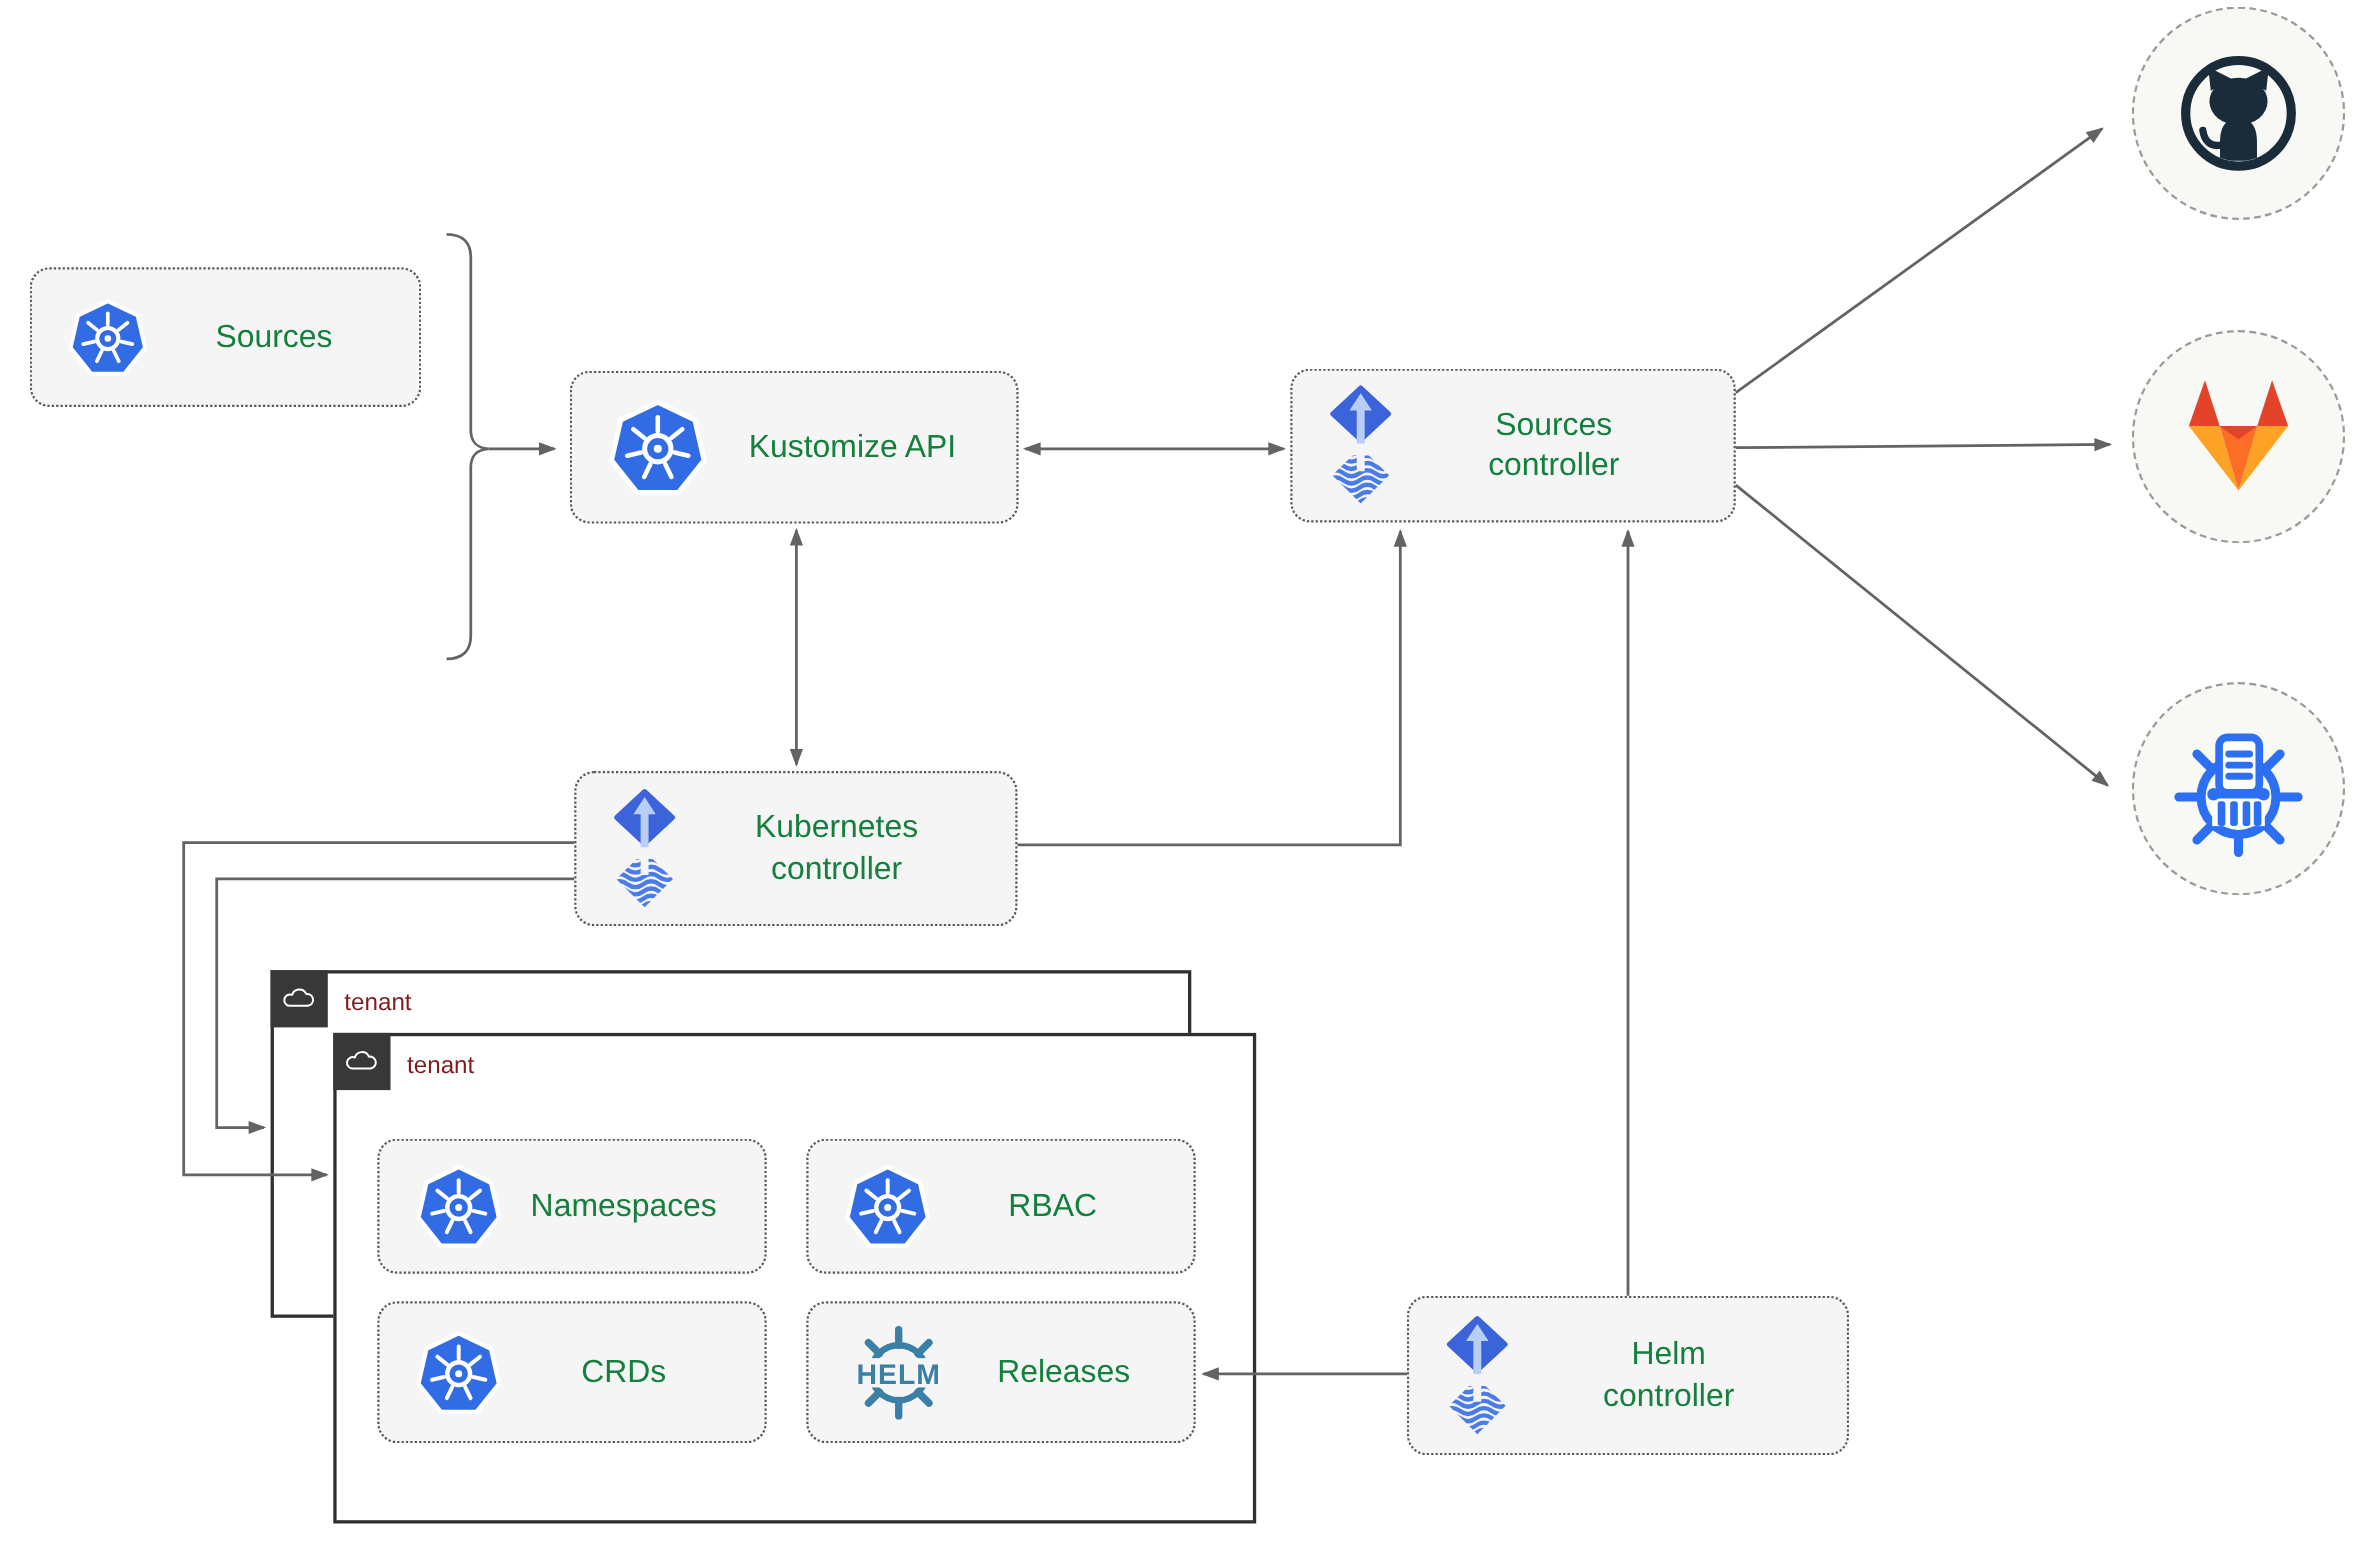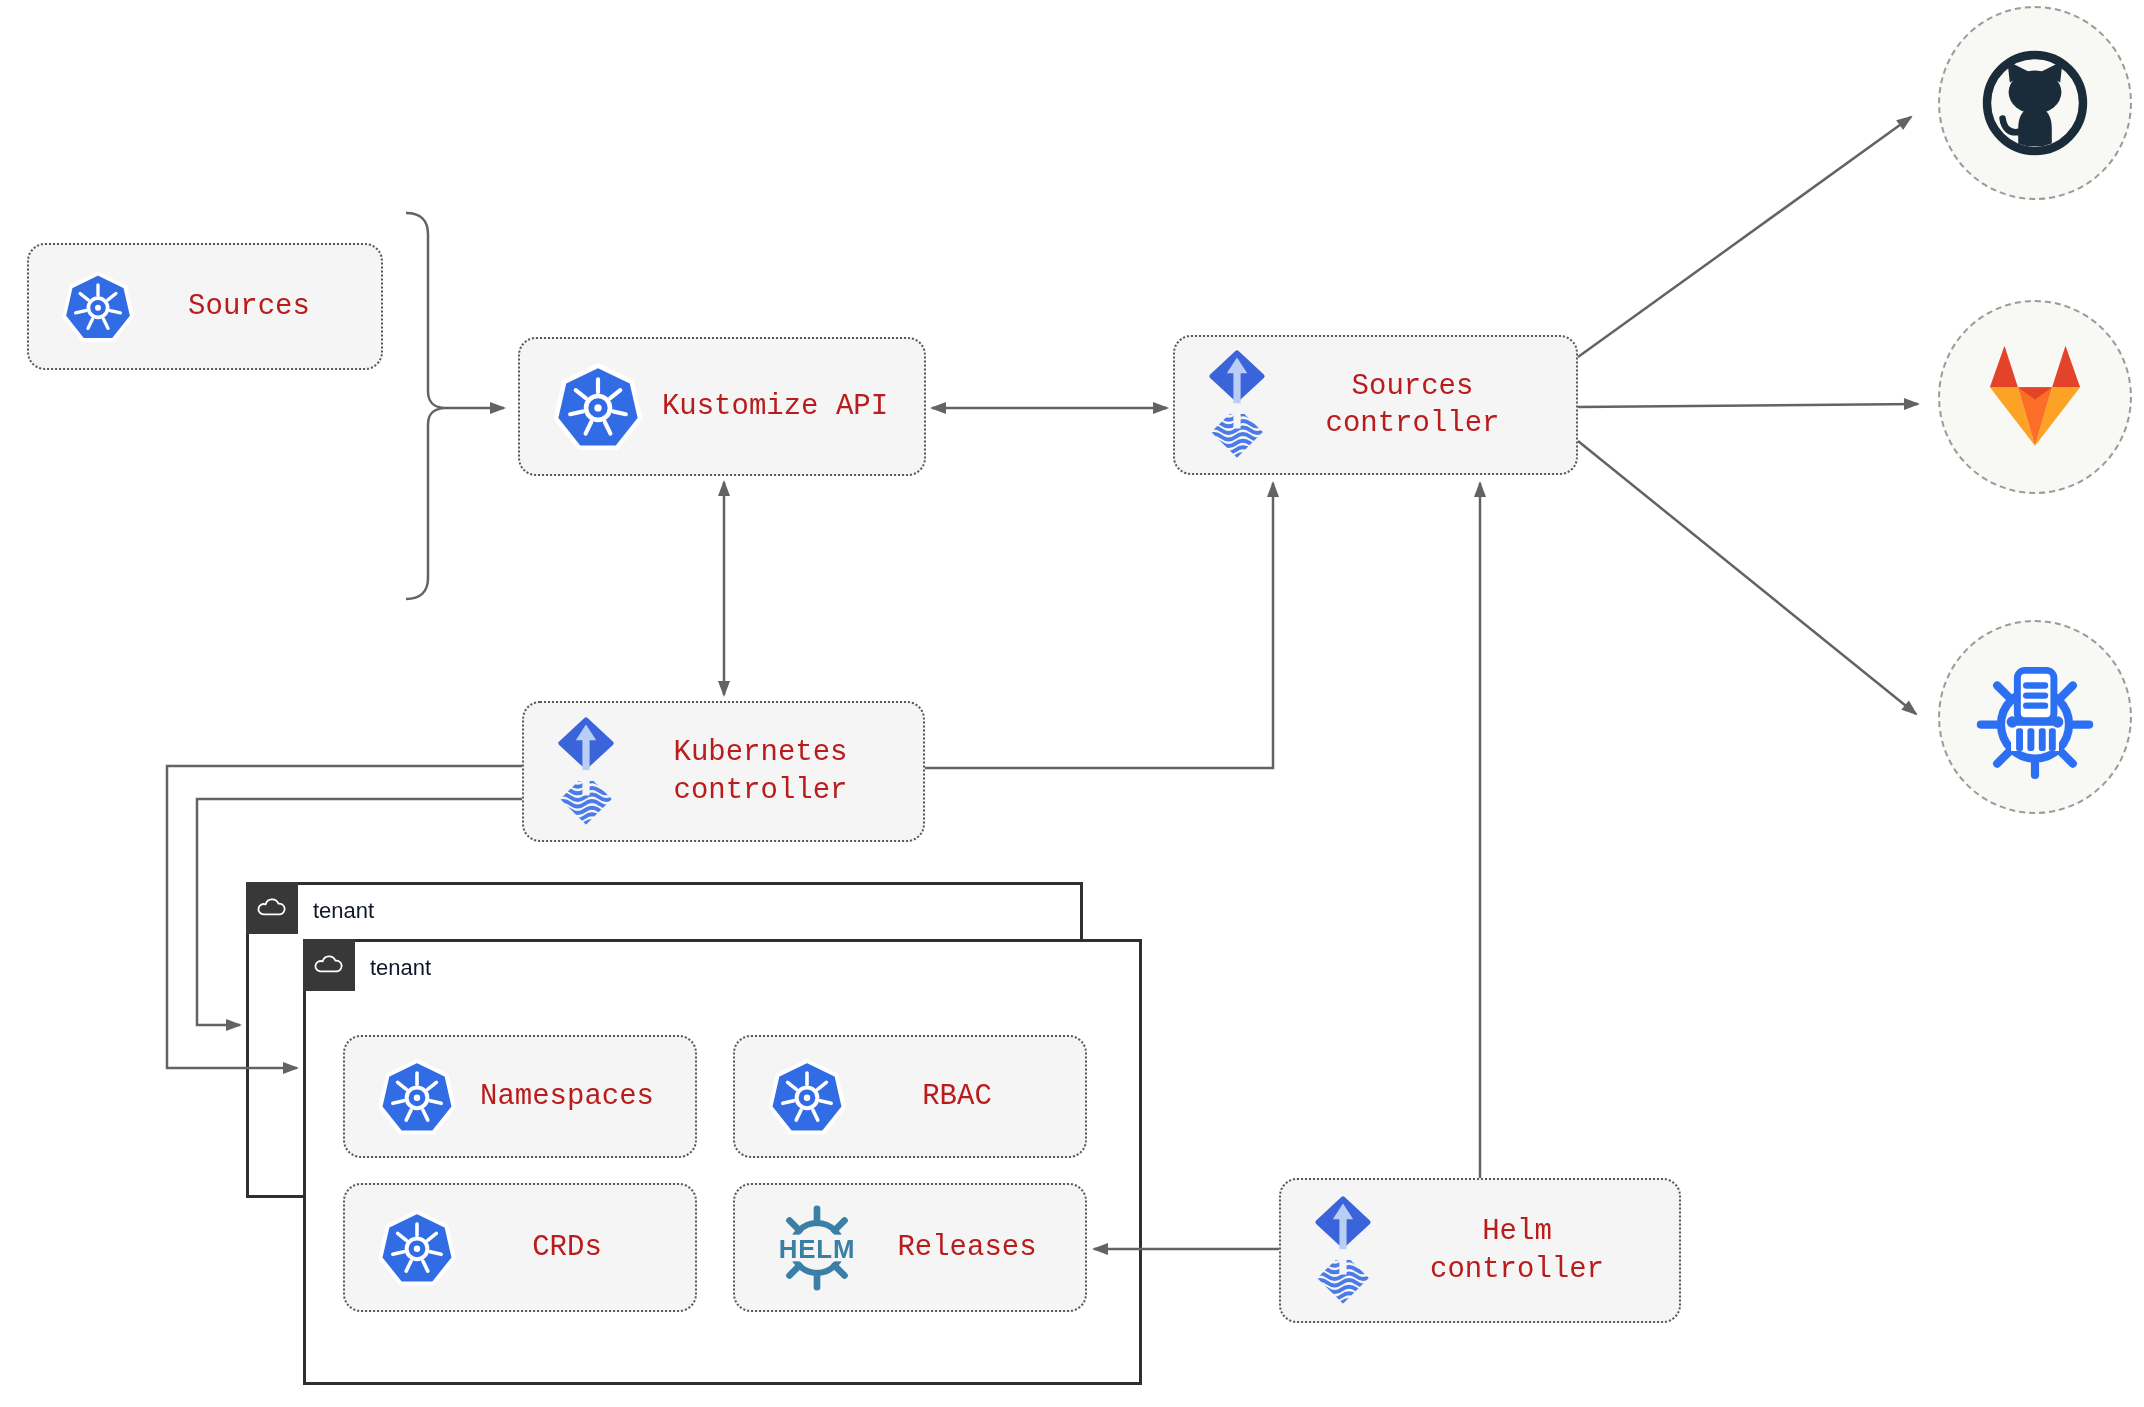--- a/index.html
+++ b/index.html
@@ -10,8 +10,8 @@
   .node{position:absolute;box-sizing:border-box;display:flex;align-items:center;
         background:#F5F5F5;border:2px dotted #575757;border-radius:18px;
         padding:0 18px;z-index:3;}
-  .node .label{flex:1;text-align:center;font-size:29px;color:#b91c1c;
-        white-space:pre-line;line-height:1.28;font-family:Liberation Mono, monospace;}
+  .node .label{flex:1;text-align:center;font-size:29px;color:#15803d;
+        white-space:pre-line;line-height:1.28;}
   .node .nicon{flex:0 0 auto;margin-left:14px;}
 
   

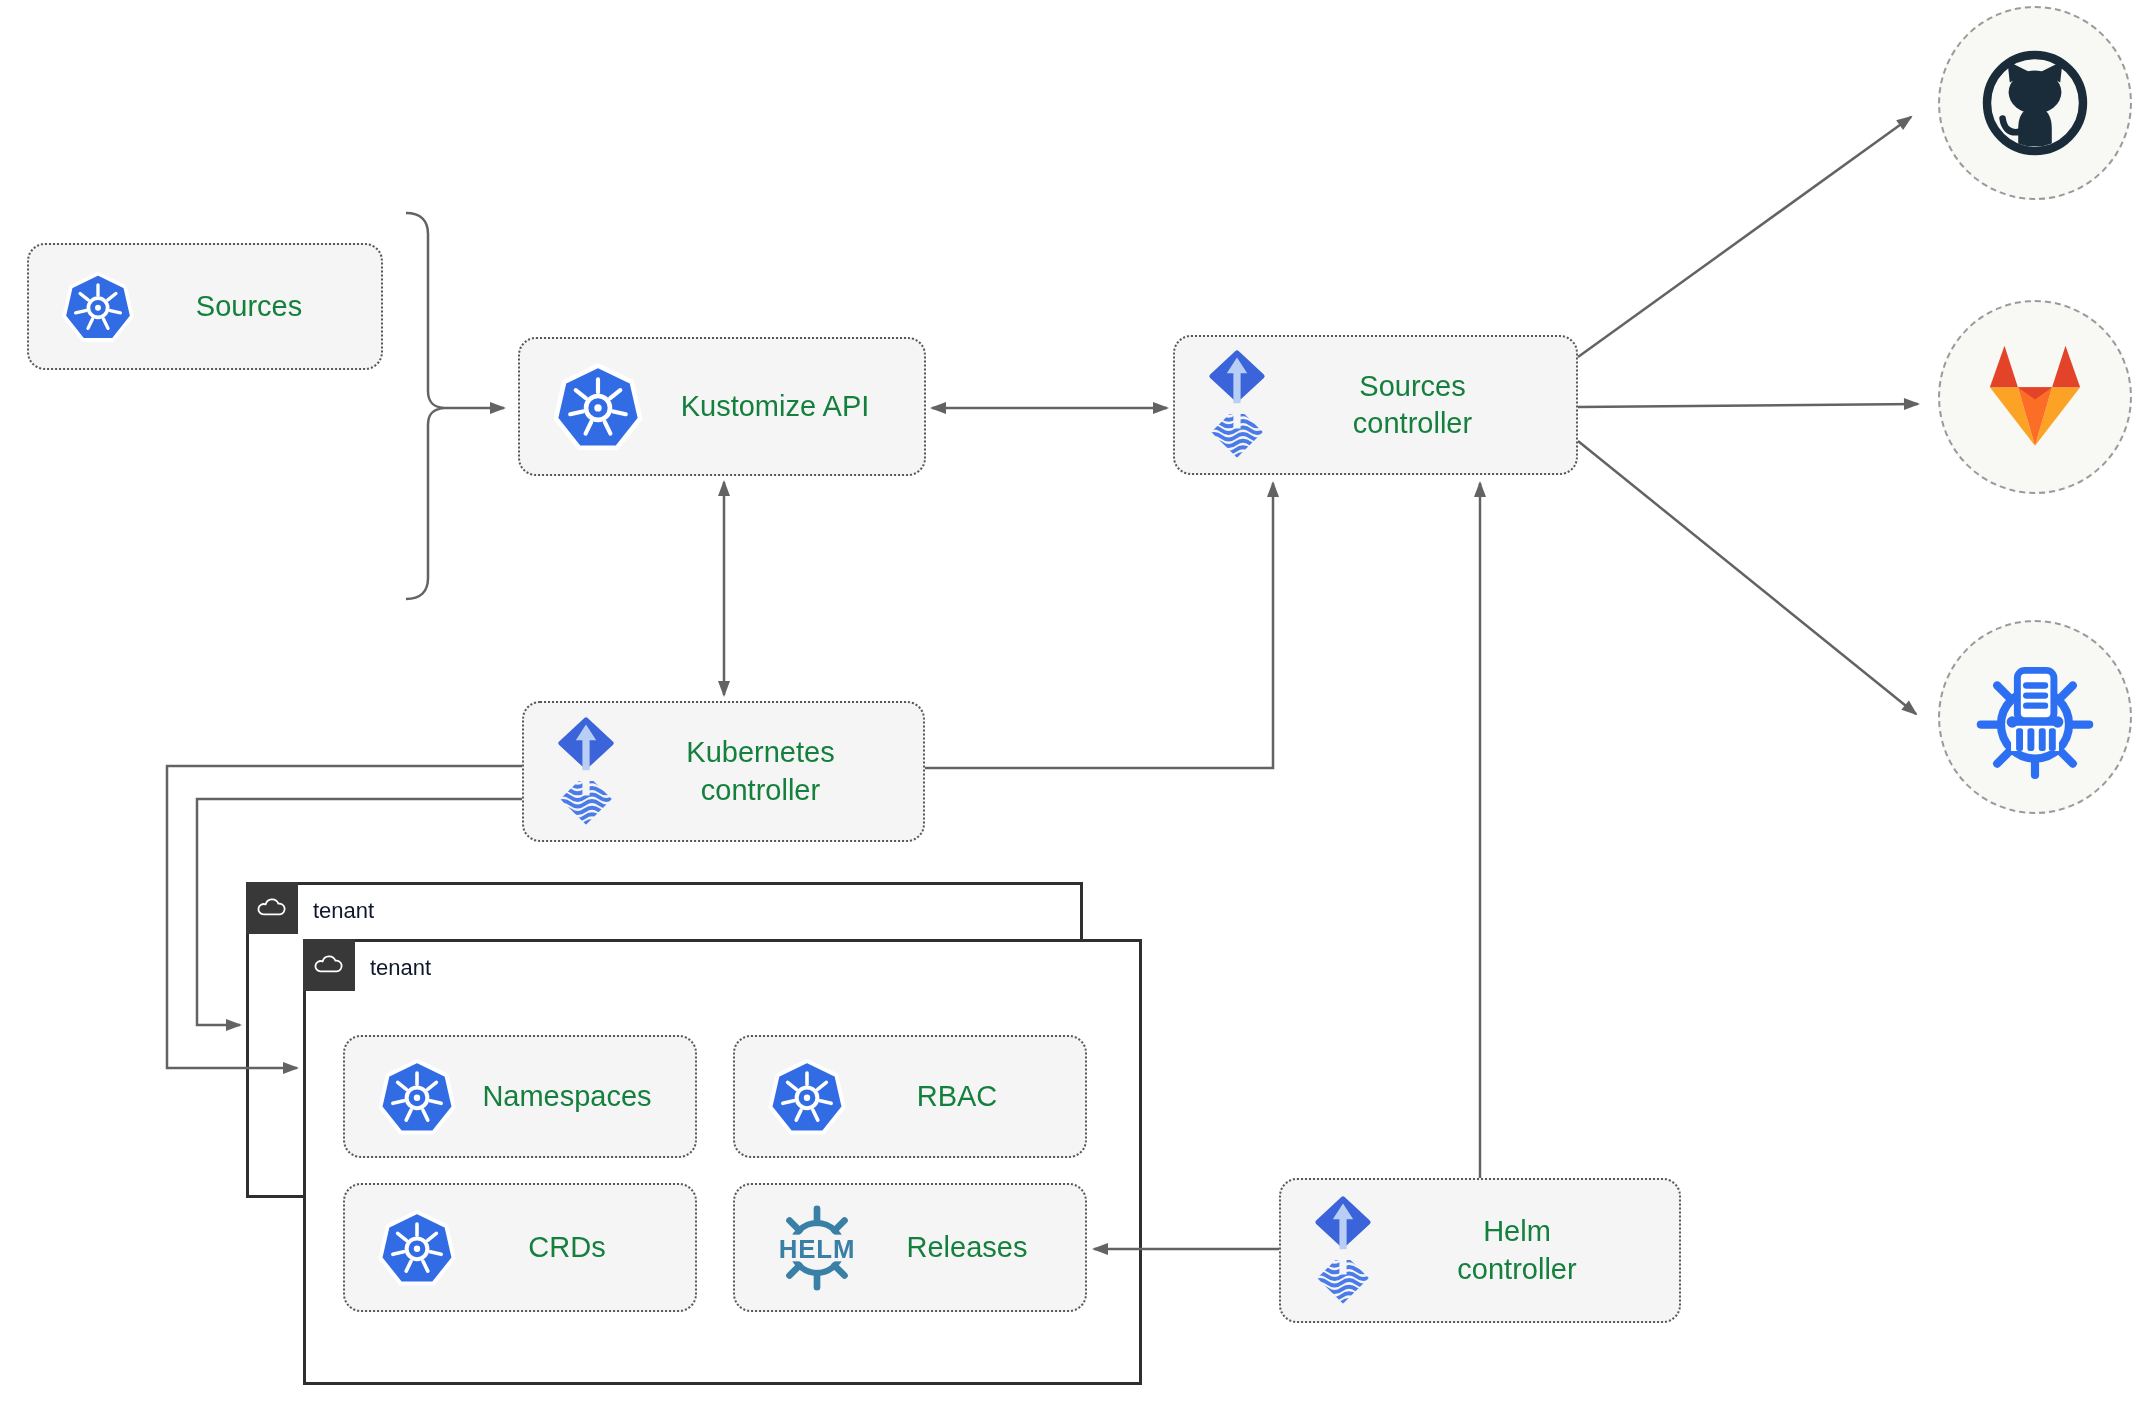--- a/index.html
+++ b/index.html
@@ -19,7 +19,7 @@
           border:3px solid #2F2F2F;}
   .tenant-header{position:absolute;top:-3px;left:-3px;width:52px;height:52px;
           background:#383838;display:flex;align-items:center;justify-content:center;}
-  .tenant-label{position:absolute;left:64px;top:13px;font-size:22px;color:#0f172a;}
+  .tenant-label{position:absolute;left:64px;top:13px;font-size:22px;color:#7f1d1d;}
 
   
   .endpoint{position:absolute;width:194px;height:194px;border-radius:50%;

